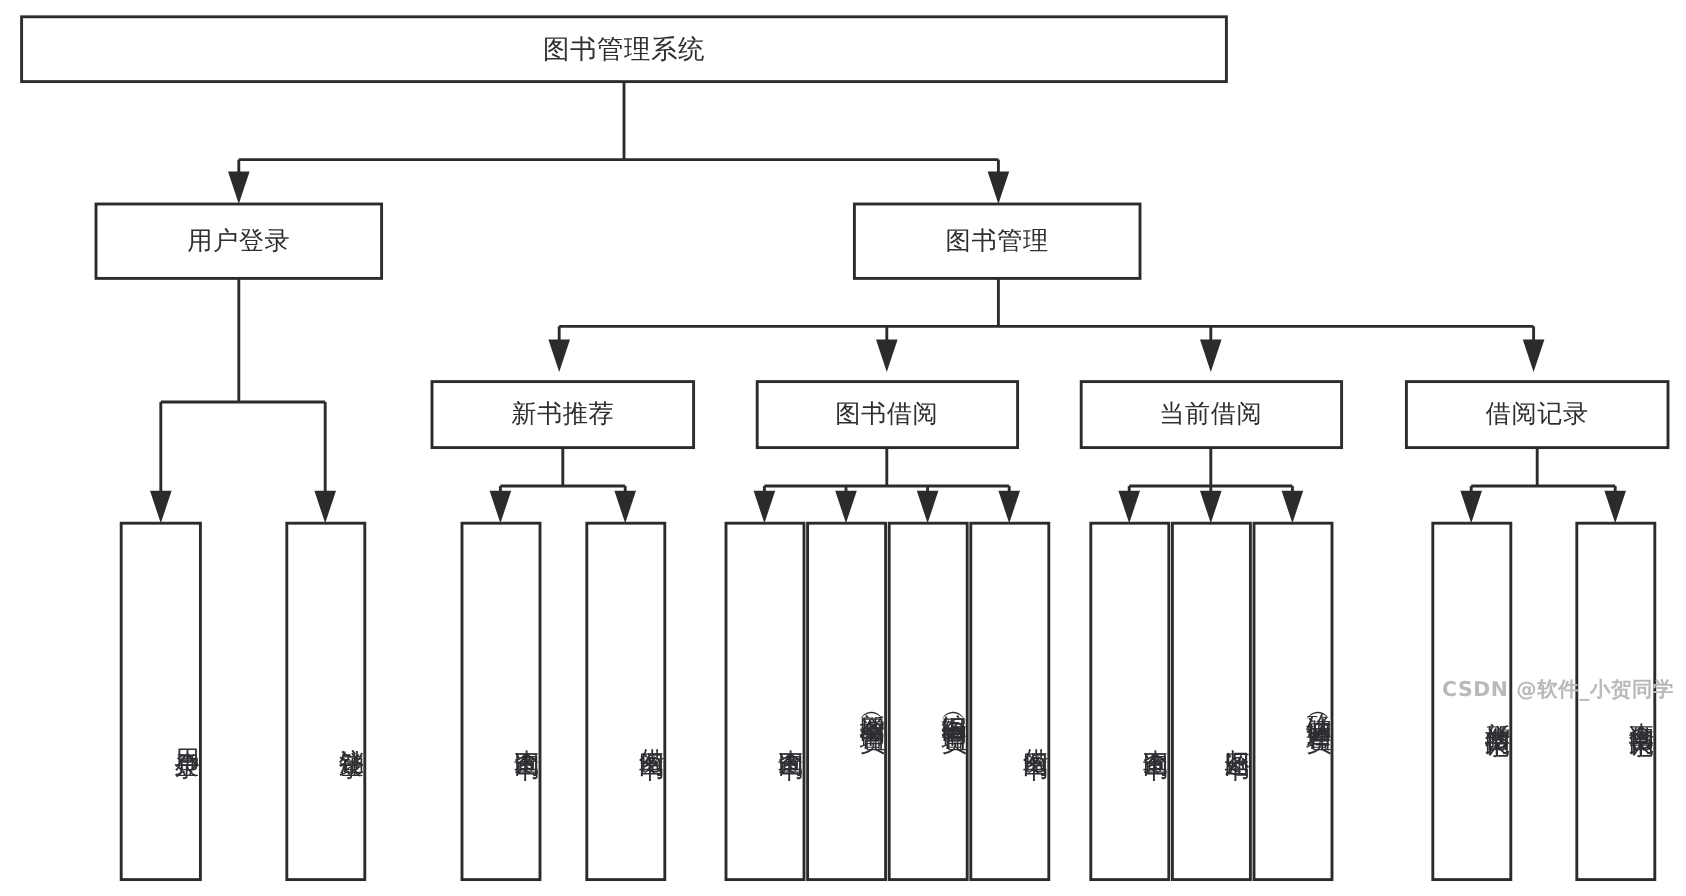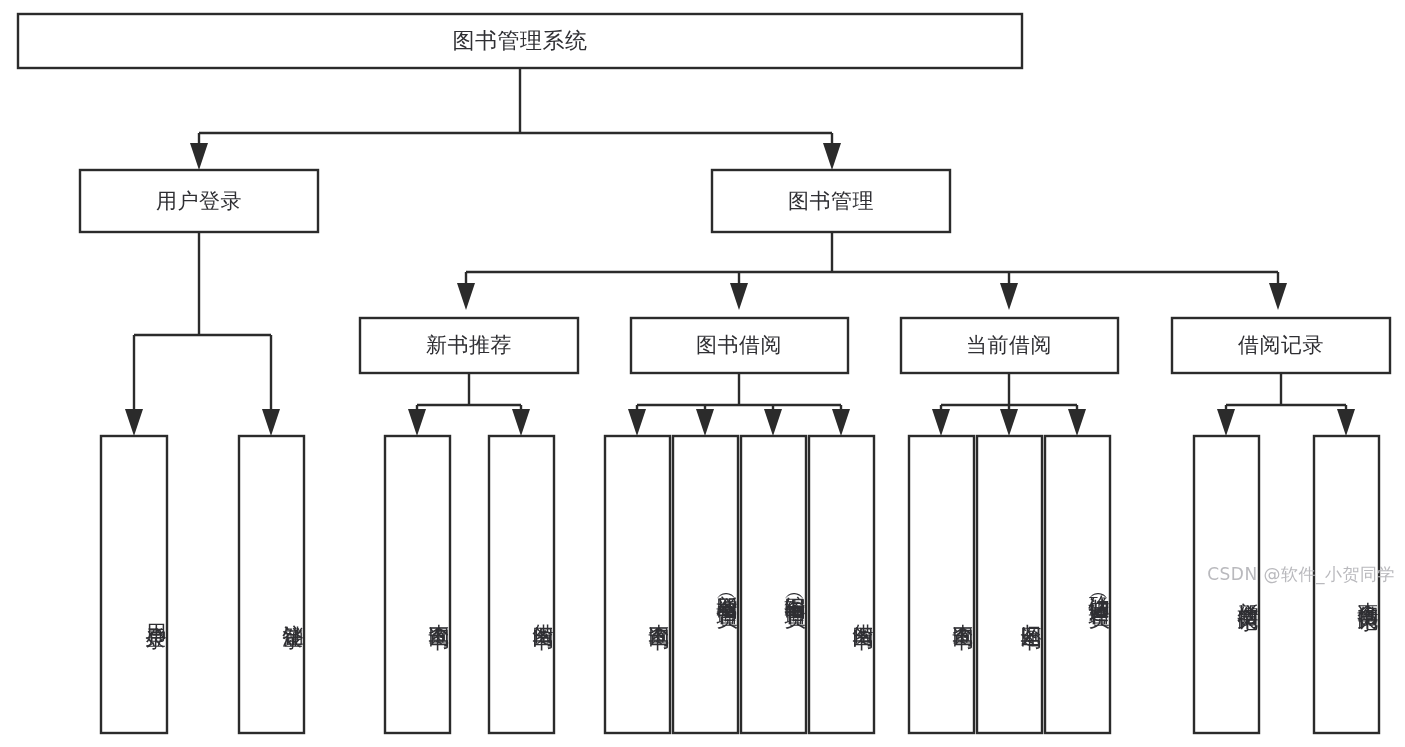--- a/index.html
+++ b/index.html
@@ -83,6 +83,7 @@
     color: #b9b9bd;
     letter-spacing: 0.5px;
     white-space: nowrap;
+    font-weight: bold;
   }
 </style>
 </head>

